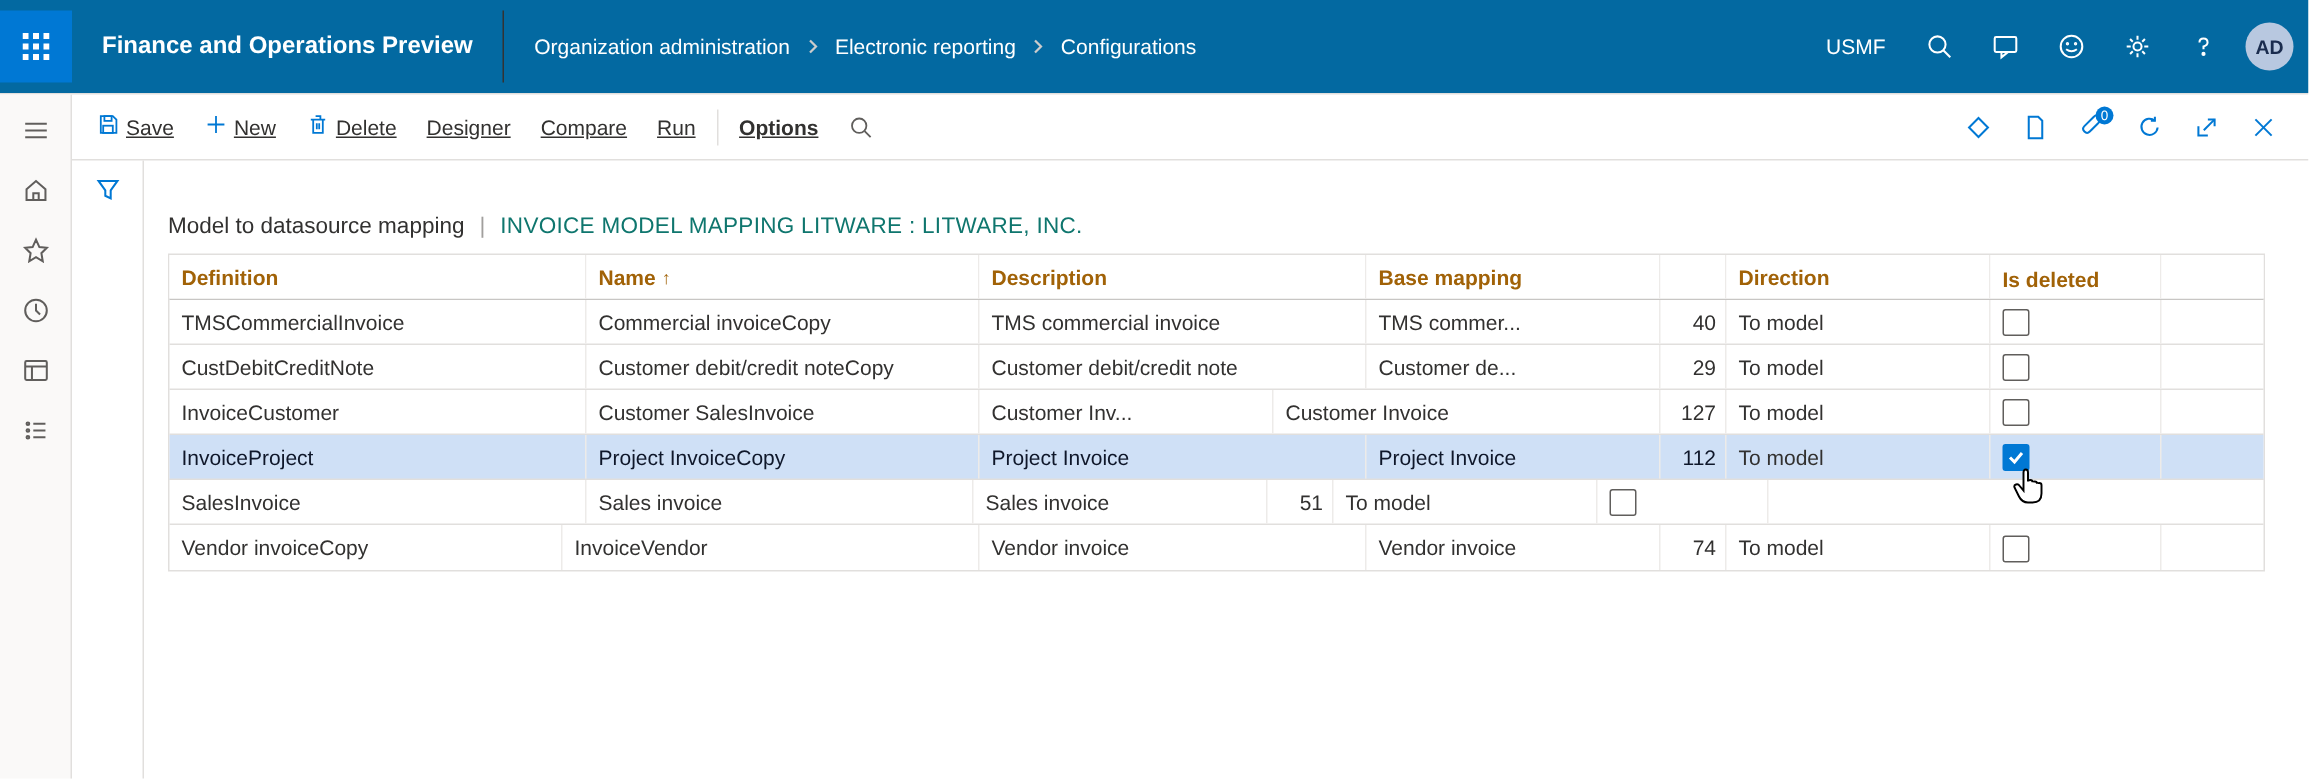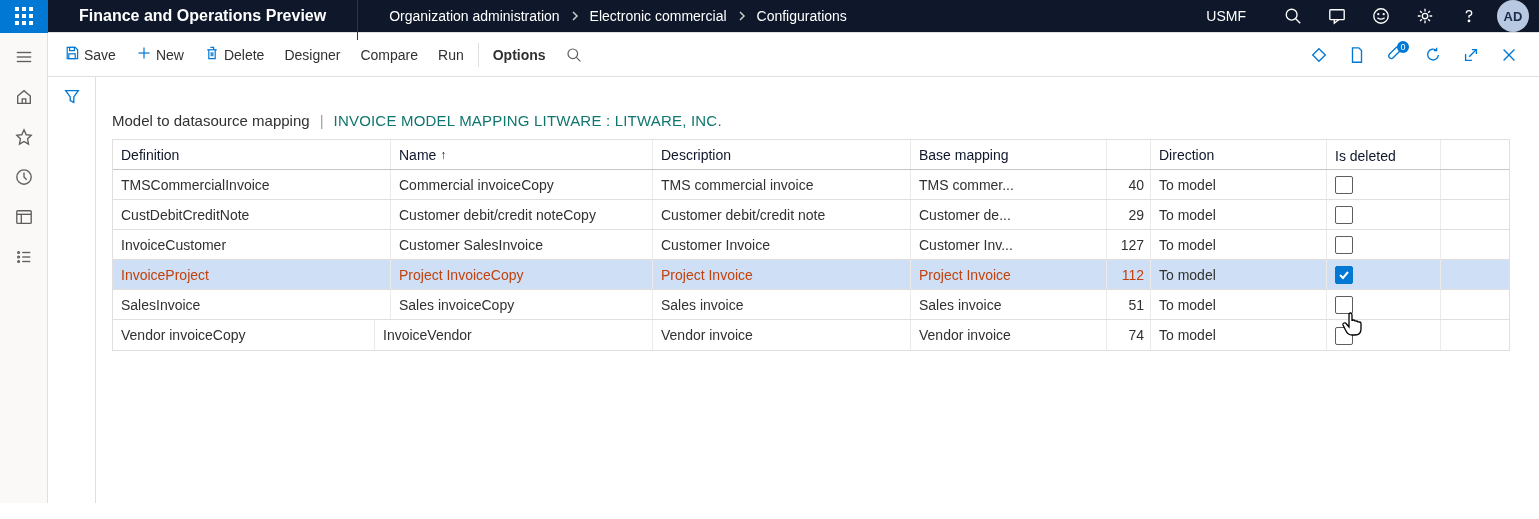--- a/index.html
+++ b/index.html
@@ -7,7 +7,7 @@
   body { width: 1539px; height: 519px; overflow: hidden; position: relative; }
 
   
-  .topbar { height: 32px; background: #0f172a; color: #fff; display: flex; align-items: center; gap: 11px; }
+  .topbar { height: 62px; background: #0369a1; color: #fff; display: flex; align-items: center; }
   .waffle { width: 48px; height: 48px; background: #0078d4; display: flex; align-items: center; justify-content: center; }
   .waffle svg { fill: #fff; }
   .app-title { font-size: 16px; font-weight: 600; padding: 0 20px; white-space: nowrap; }

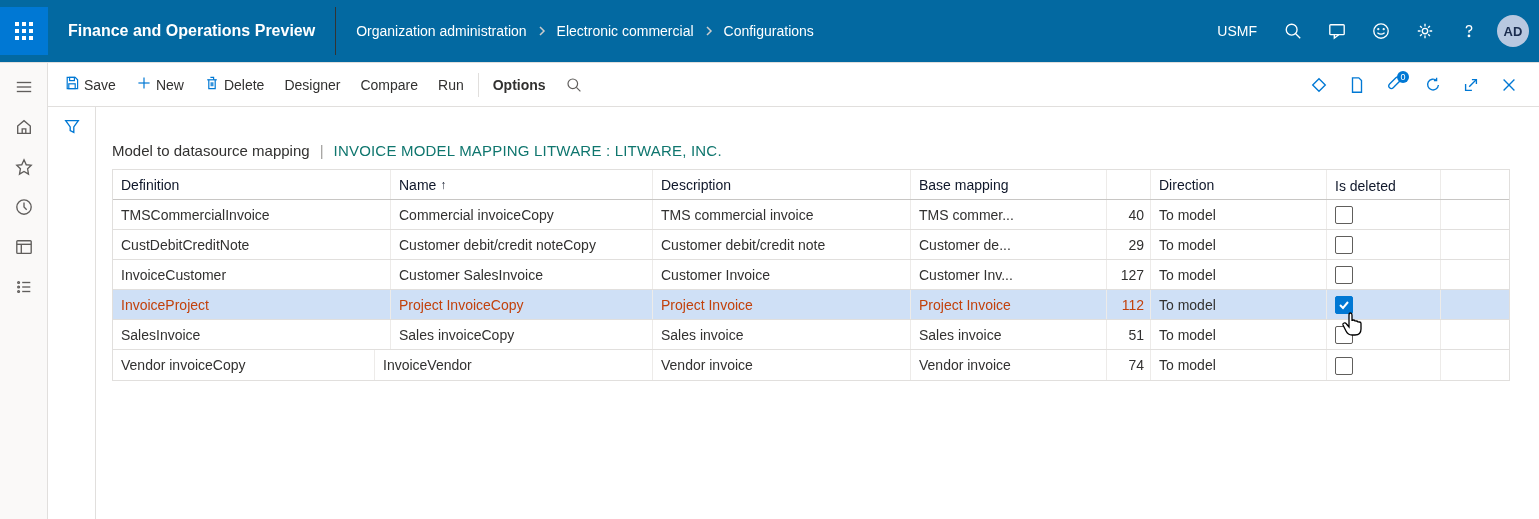--- a/index.html
+++ b/index.html
@@ -110,7 +110,7 @@
     <svg class="bc-sep" width="10" height="10" viewBox="0 0 10 10">
         <path d="M3 1 L7 5 L3 9" stroke="#ccc" stroke-width="1.5" fill="none"></path>
       </svg>
-    <span>Electronic commercial</span>
+    <span>Electronic reporting</span>
     <svg class="bc-sep" width="10" height="10" viewBox="0 0 10 10">
         <path d="M3 1 L7 5 L3 9" stroke="#ccc" stroke-width="1.5" fill="none"></path>
       </svg>

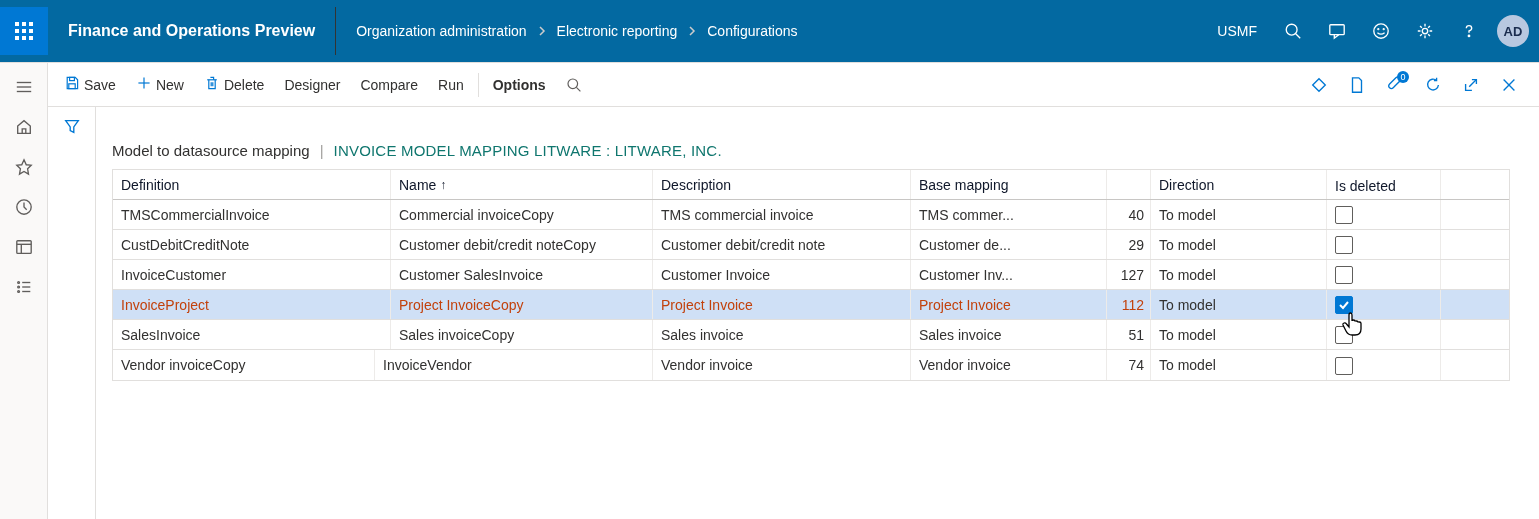--- a/index.html
+++ b/index.html
@@ -31,7 +31,7 @@
   .main { flex: 1 1 auto; display: flex; flex-direction: column; }
 
   
-  .toolbar { height: 44px; border-bottom: 1px solid #e1dfdd; display: flex; align-items: center; padding: 0 6px; }
+  .toolbar { height: 44px; border-bottom: 1px solid #e1dfdd; display: flex; align-items: center; padding: 0 6px; text-decoration: underline; }
   .tbtn { display: flex; align-items: center; gap: 4px; padding: 6px 10px; color: #323130; font-size: 14px; cursor: default; }
   .tbtn .ic { color: #0078d4; }
   .tbtn.bold { font-weight: 600; justify-content: center; }

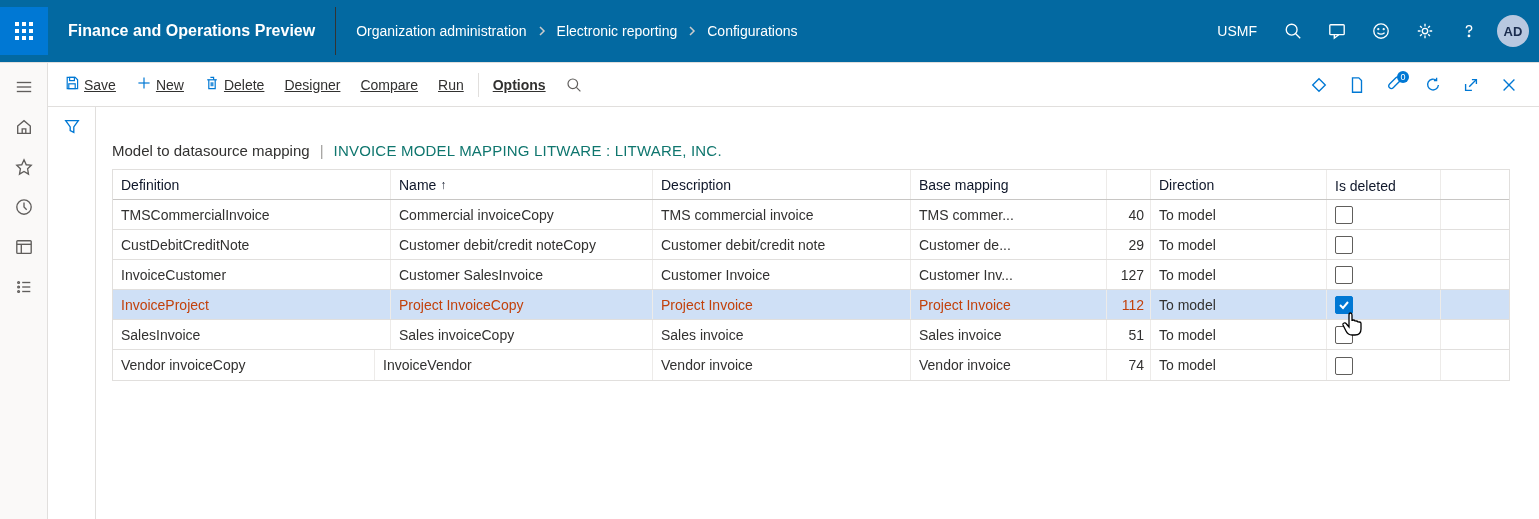--- a/index.html
+++ b/index.html
@@ -60,7 +60,7 @@
   .grid { border:1px solid #e1dfdd; width: 1398px; }
   .grow { display:flex; border-bottom:1px solid #e1dfdd; align-items:stretch; min-height:30px; }
   .grow:last-child { border-bottom:none; }
-  .ghead .gcell { font-weight:400; color:#0f172a; background:#fff; }
+  .ghead .gcell { font-weight:700; color:#a16207; background:#fff; }
   .ghead { border-bottom:1px solid #c8c6c4; }
   .gcell { padding: 5px 8px; border-right:1px solid #edebe9; overflow:hidden; text-overflow:ellipsis; white-space:nowrap; display:flex; align-items:center; }
   .gcell:last-child { border-right:none; }

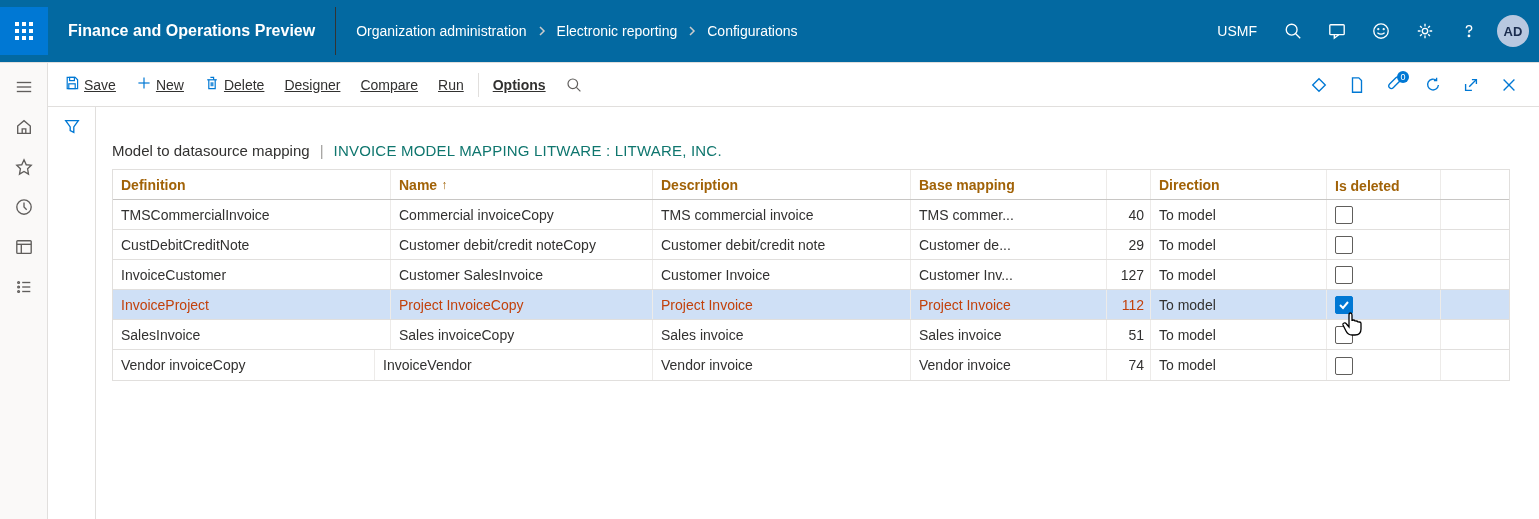--- a/index.html
+++ b/index.html
@@ -351,8 +351,8 @@
               <div class="grow">
                 <div class="gcell c-def">InvoiceCustomer</div>
                 <div class="gcell c-name">Customer SalesInvoice</div>
+                <div class="gcell c-base">Customer Inv...</div>
                 <div class="gcell c-desc">Customer Invoice</div>
-                <div class="gcell c-base">Customer Inv...</div>
                 <div class="gcell c-num">127</div>
                 <div class="gcell c-dir">To model</div>
                 <div class="gcell c-del">

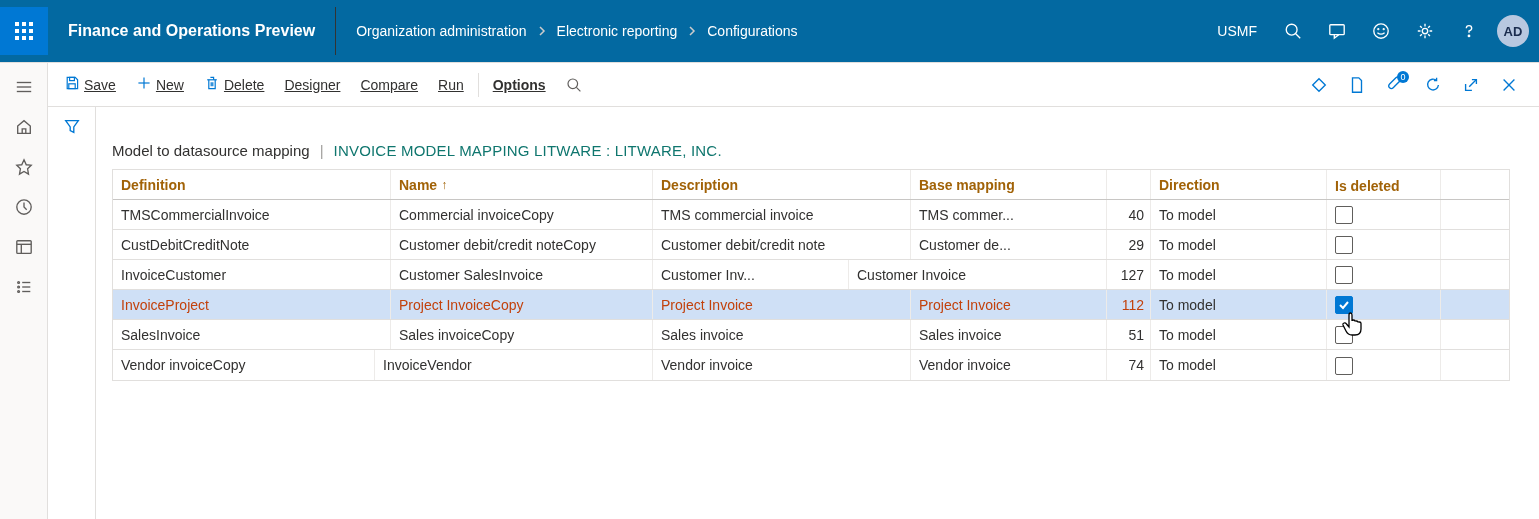--- a/index.html
+++ b/index.html
@@ -75,7 +75,7 @@
   .sort-arrow { margin-left:4px; font-size:12px; }
 
   .grow.sel { background:#cfe0f6; }
-  .grow.sel .gcell { color:#c2410c; }
+  .grow.sel .gcell { color:#0f172a; }
   .grow.sel .c-dir, .grow.sel .c-del, .grow.sel .c-tail { color:#323130; }
 
   .chk { width:18px; height:18px; border:1px solid #605e5c; border-radius:2px; display:flex; align-items:center; justify-content:center; background:#fff; }

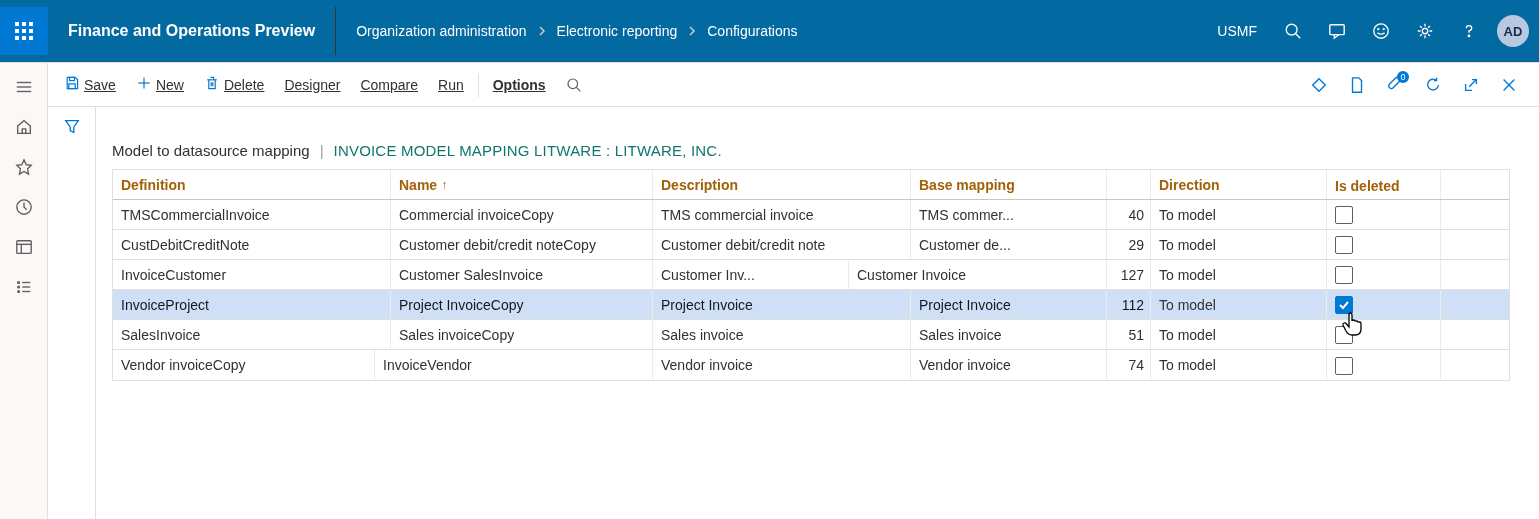--- a/index.html
+++ b/index.html
@@ -378,7 +378,6 @@
               </div>
               <div class="grow">
                 <div class="gcell c-def">SalesInvoice</div>
-                <div class="gcell c-name">Sales invoiceCopy</div>
                 <div class="gcell c-desc">Sales invoice</div>
                 <div class="gcell c-base">Sales invoice</div>
                 <div class="gcell c-num">51</div>

